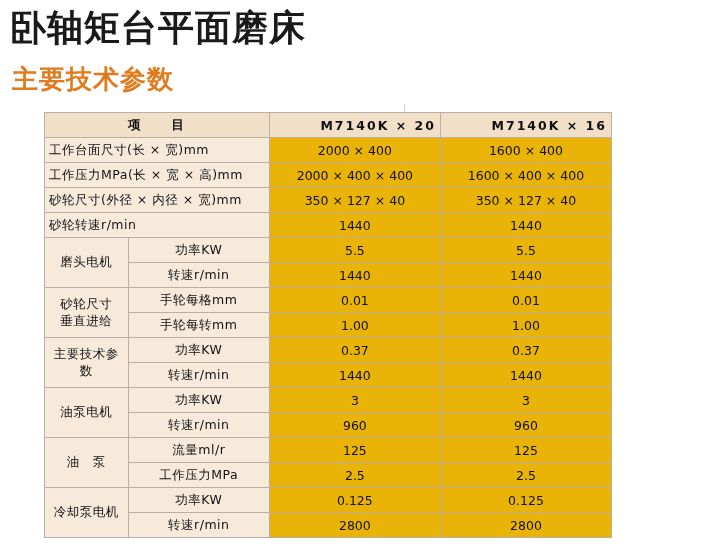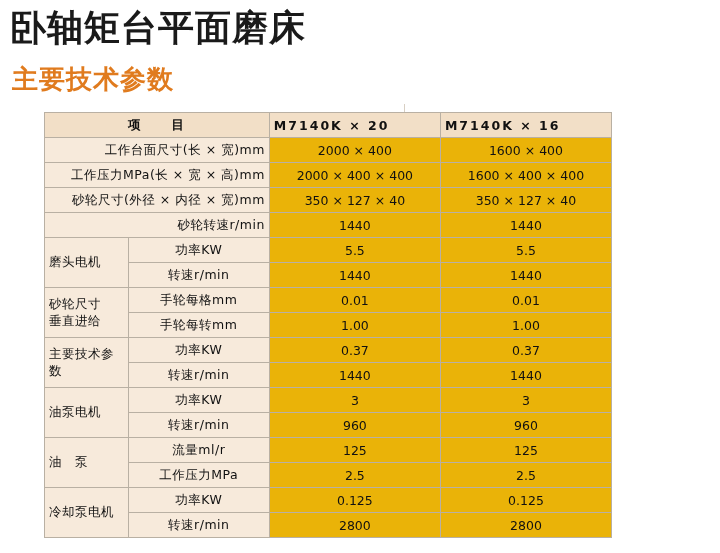--- a/index.html
+++ b/index.html
@@ -61,7 +61,7 @@
   .hdr {
     background: #f2dfc7;
     font-weight: bold;
-    text-align: left;
+    text-align: right;
     font-size: 13px;
     letter-spacing: 2px;
   }

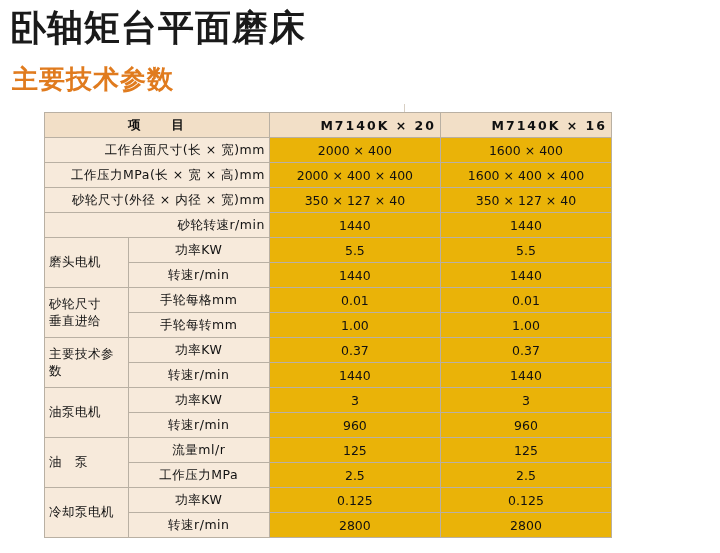--- a/index.html
+++ b/index.html
@@ -76,7 +76,7 @@
   }
   .rowhead-left {
     background: #f7eadb;
-    text-align: right;
+    text-align: left;
     padding-left: 8px;
     letter-spacing: 0.5px;
   }

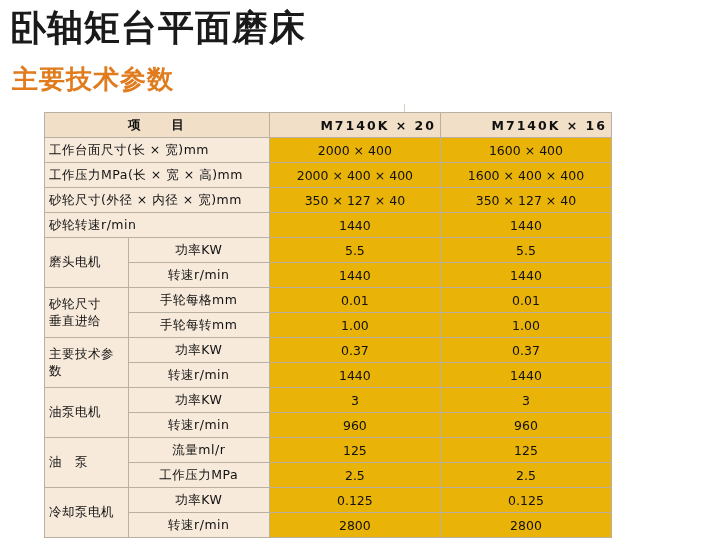--- a/index.html
+++ b/index.html
@@ -82,7 +82,7 @@
   }
   .rowhead-group {
     background: #f7eadb;
-    text-align: left;
+    text-align: center;
     padding-left: 8px;
     letter-spacing: 0.5px;
     line-height: 1.35;

